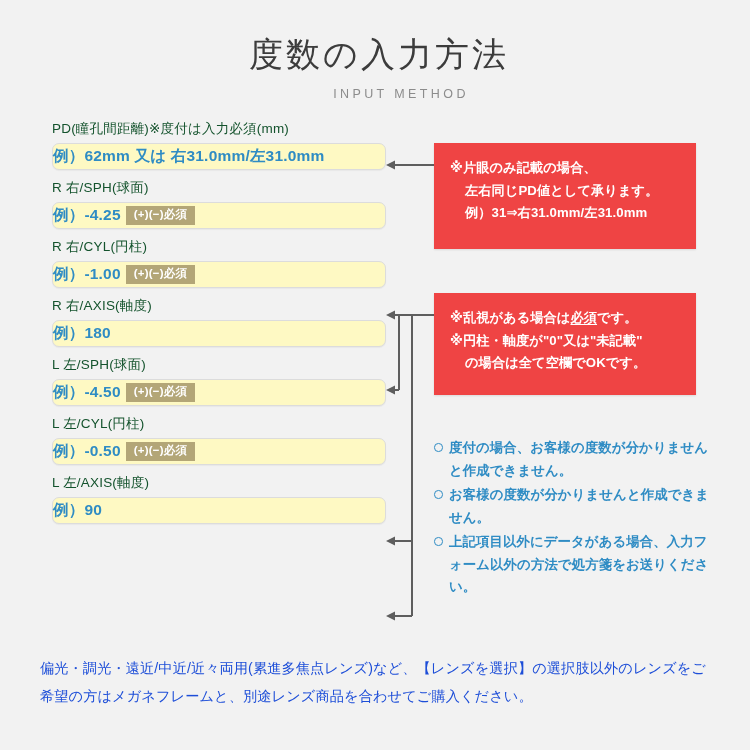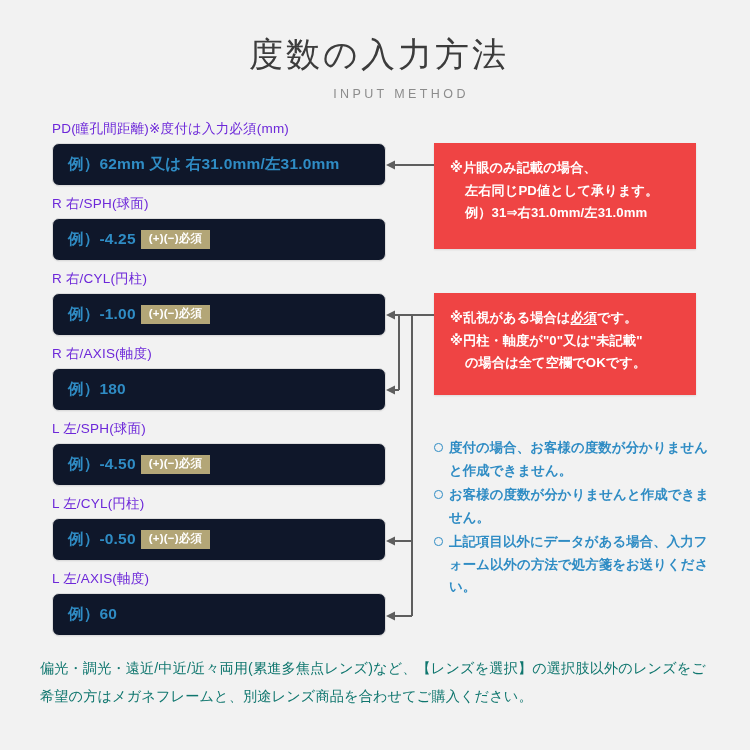--- a/index.html
+++ b/index.html
@@ -28,7 +28,7 @@
   .form-col{position:absolute;left:52px;top:120px;width:334px;}
   .field{margin-bottom:9px;}
   .field-label{
-    font-size:13.5px;color:#6d28d9;letter-spacing:.2px;margin-bottom:5px;
+    font-size:13.5px;color:#14532d;letter-spacing:.2px;margin-bottom:5px;
     font-weight:400;white-space:nowrap;
   }
   .input-box{

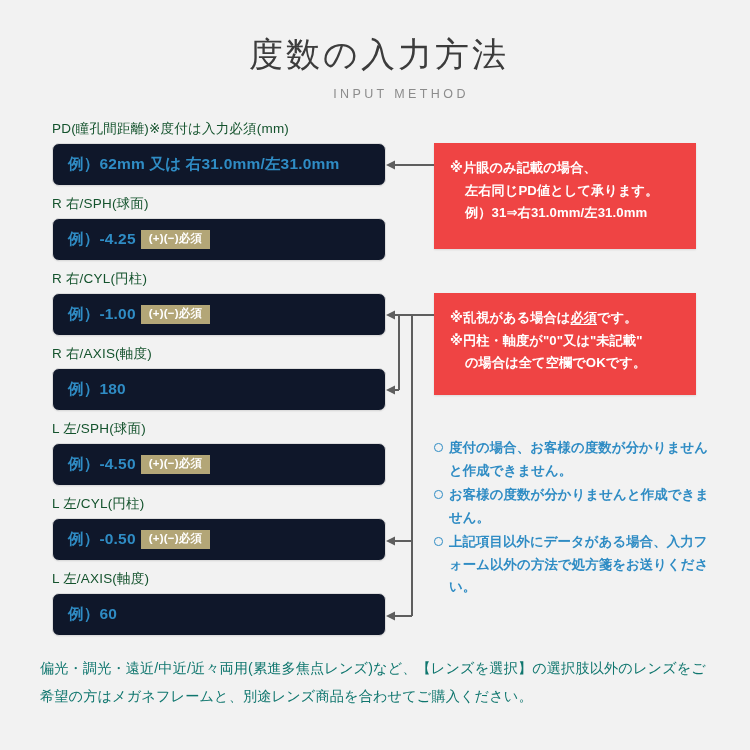--- a/index.html
+++ b/index.html
@@ -33,10 +33,10 @@
   }
   .input-box{
     position:relative;box-sizing:border-box;
-    width:334px;height:43px;
-    background:#0f172a;border:1px solid #dcdcdc;border-radius:7px;
+    width:334px;height:27px;
+    background:#fef9c3;border:1px solid #dcdcdc;border-radius:7px;
     box-shadow:0 1px 1px rgba(0,0,0,.045);
-    display:flex;align-items:center;padding-left:15px;
+    display:flex;align-items:center;
   }
   .ph{
     font-size:15.5px;color:#2f8cc4;font-weight:700;letter-spacing:.2px;

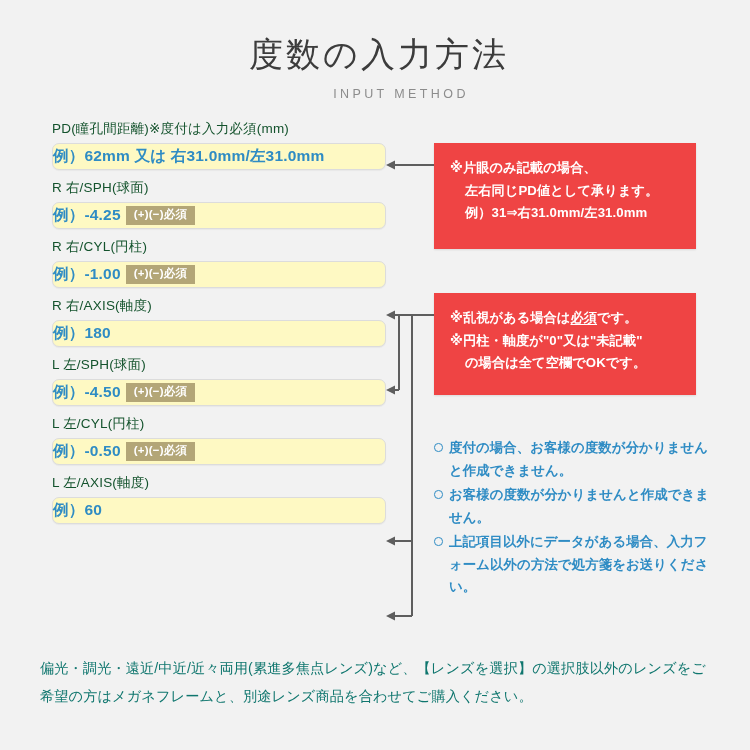--- a/index.html
+++ b/index.html
@@ -173,7 +173,7 @@
     <div class="field">
       <div class="field-label">L 左/AXIS(軸度)</div>
       <div class="input-box">
-        <span class="ph">例）60</span>
+        <span class="ph">例）90</span>
       </div>
     </div>
 

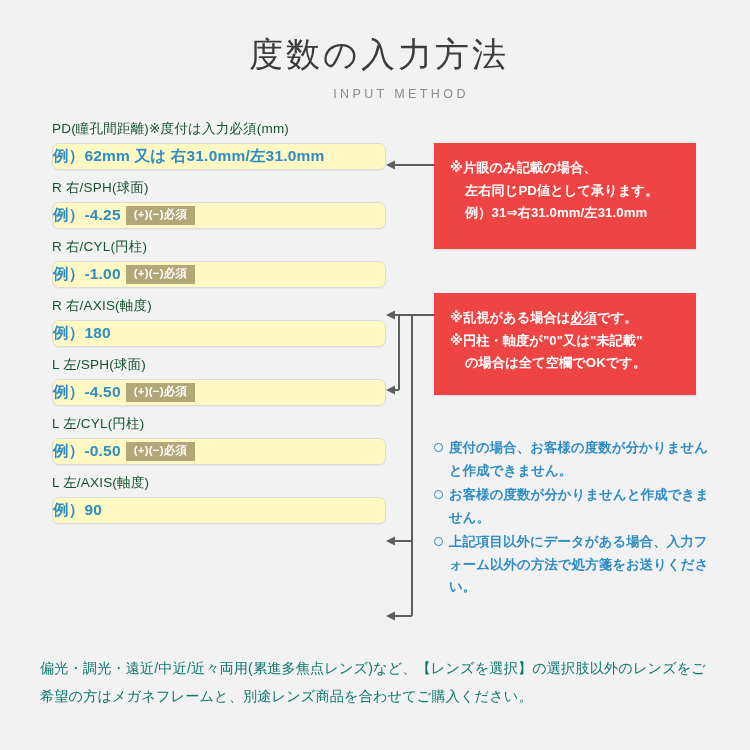--- a/index.html
+++ b/index.html
@@ -85,7 +85,7 @@
   
   .footer{
     position:absolute;left:40px;top:655px;width:672px;
-    font-size:14.2px;line-height:1.95;color:#0f766e;letter-spacing:.1px;
+    font-size:14.2px;line-height:1.95;color:#1d4ed8;letter-spacing:.1px;
   }
 </style>
 </head>

